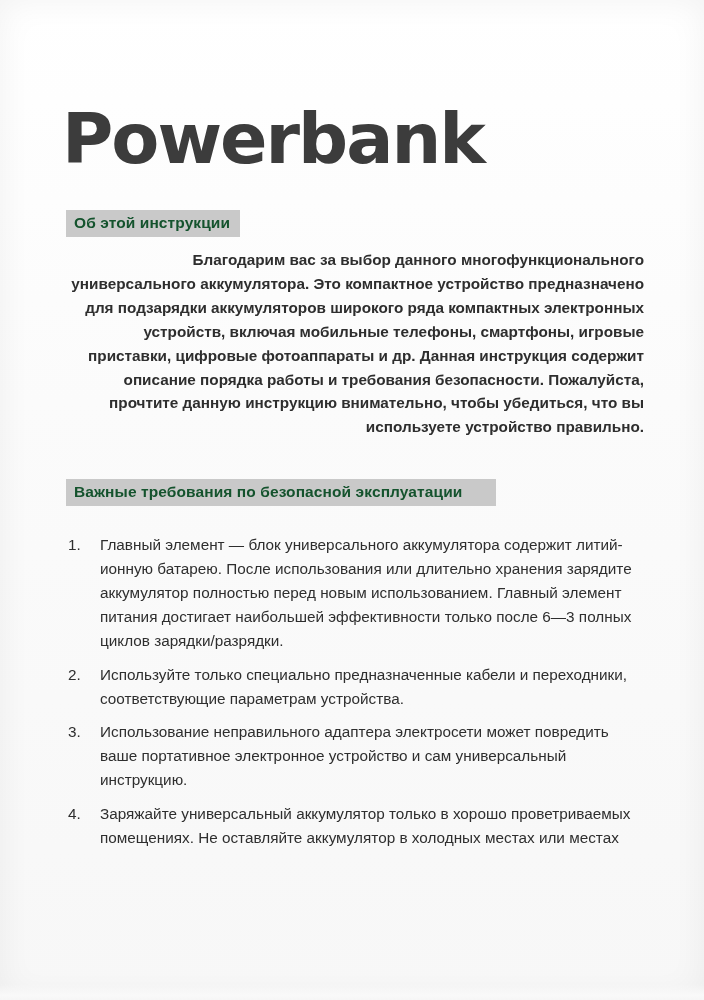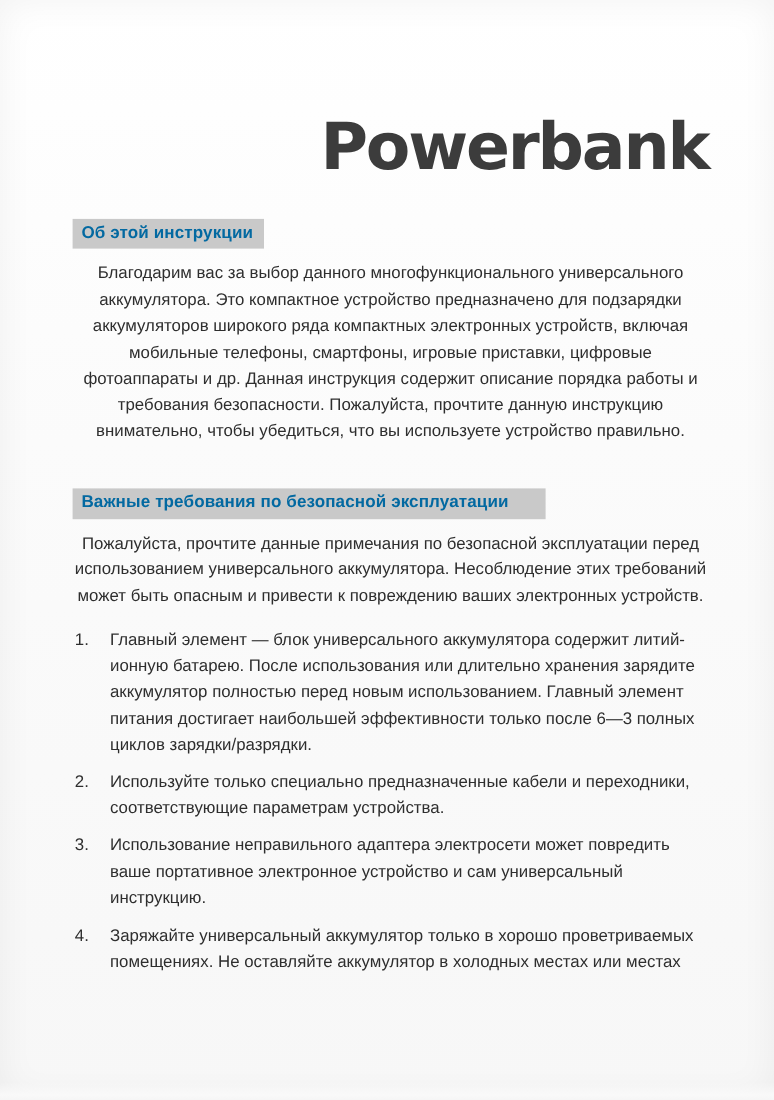--- a/index.html
+++ b/index.html
@@ -39,14 +39,13 @@
   .brand-title {
     font-family: "DejaVu Sans", sans-serif;
     font-weight: bold;
-    font-size: 59px;
+    font-size: 70px;
     line-height: 1;
     letter-spacing: -2px;
     color: #3c3c3c;
     margin-top: 104px;
     margin-left: -4px;
     white-space: nowrap;
-    text-align: right;
   }
   .section-head {
     display: inline-block;

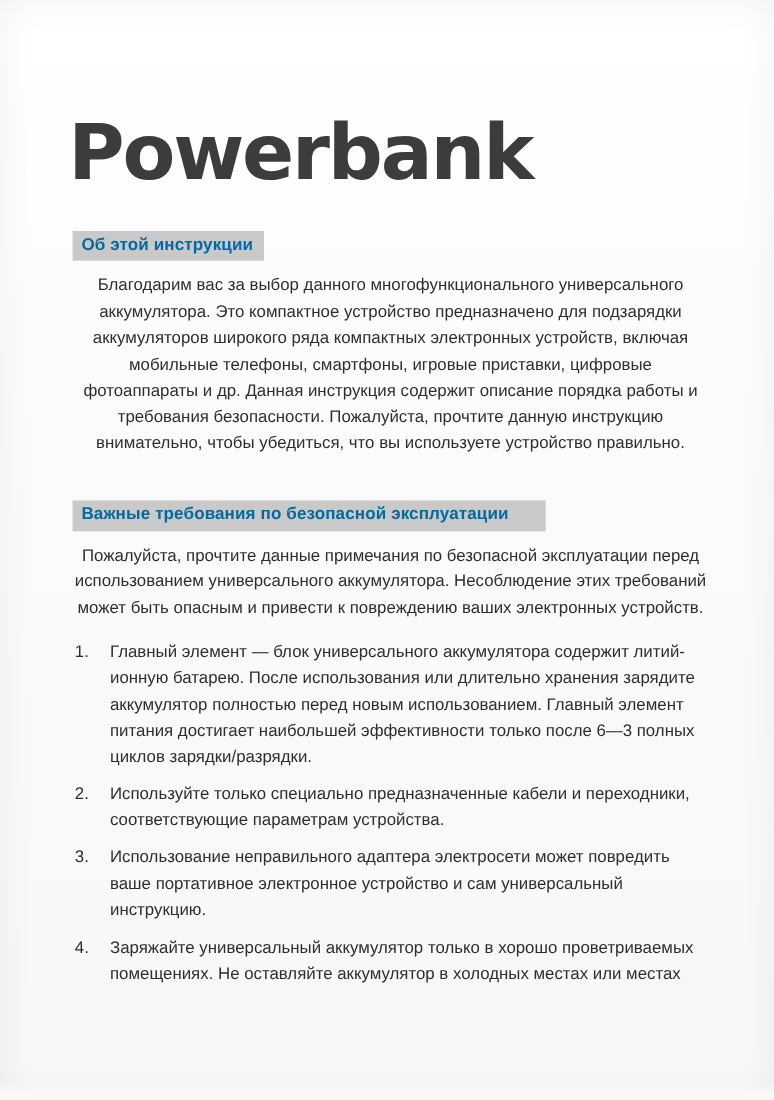--- a/index.html
+++ b/index.html
@@ -50,7 +50,7 @@
   .section-head {
     display: inline-block;
     background: #c9c9c9;
-    color: #0369a1;
+    color: #14532d;
     font-weight: bold;
     font-size: 15.5px;
     padding: 5px 10px 6px 8px;

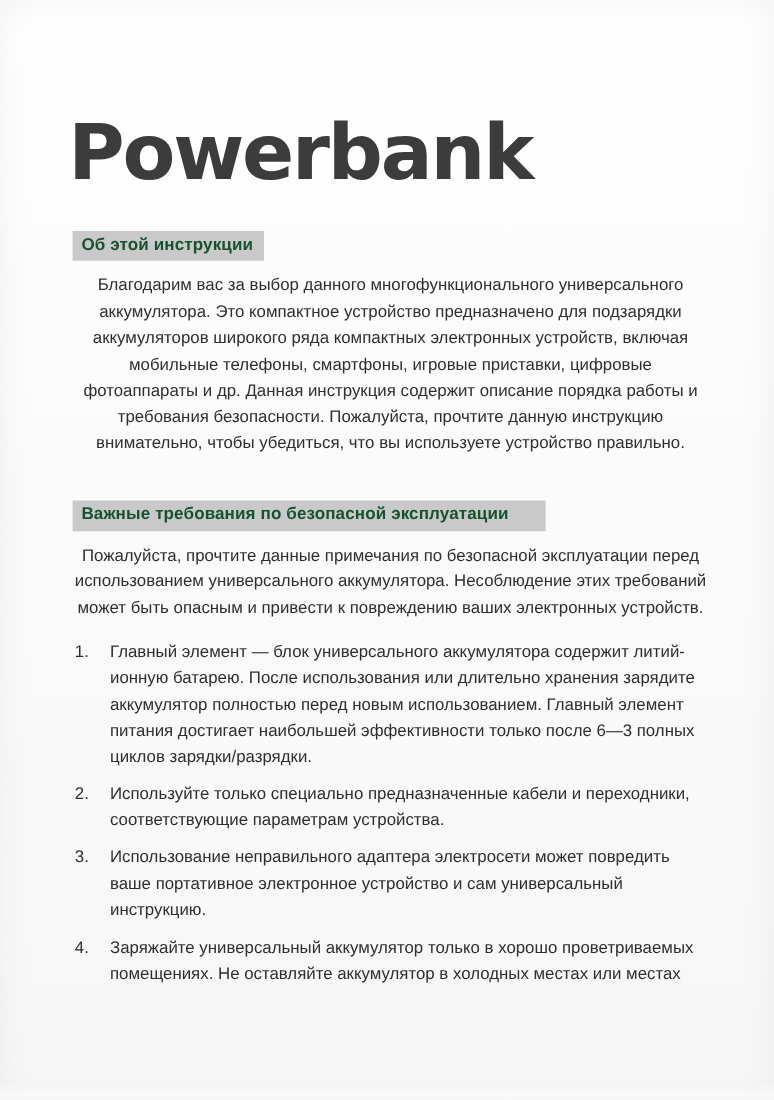--- a/index.html
+++ b/index.html
@@ -68,7 +68,8 @@
     line-height: 1.56;
     margin: 0 0 4px 0;
     color: #2e2e2e;
-    text-align: center;
+    text-align: right;
+    font-weight: bold;
   }
   .gap-after {
     margin-bottom: 2px;

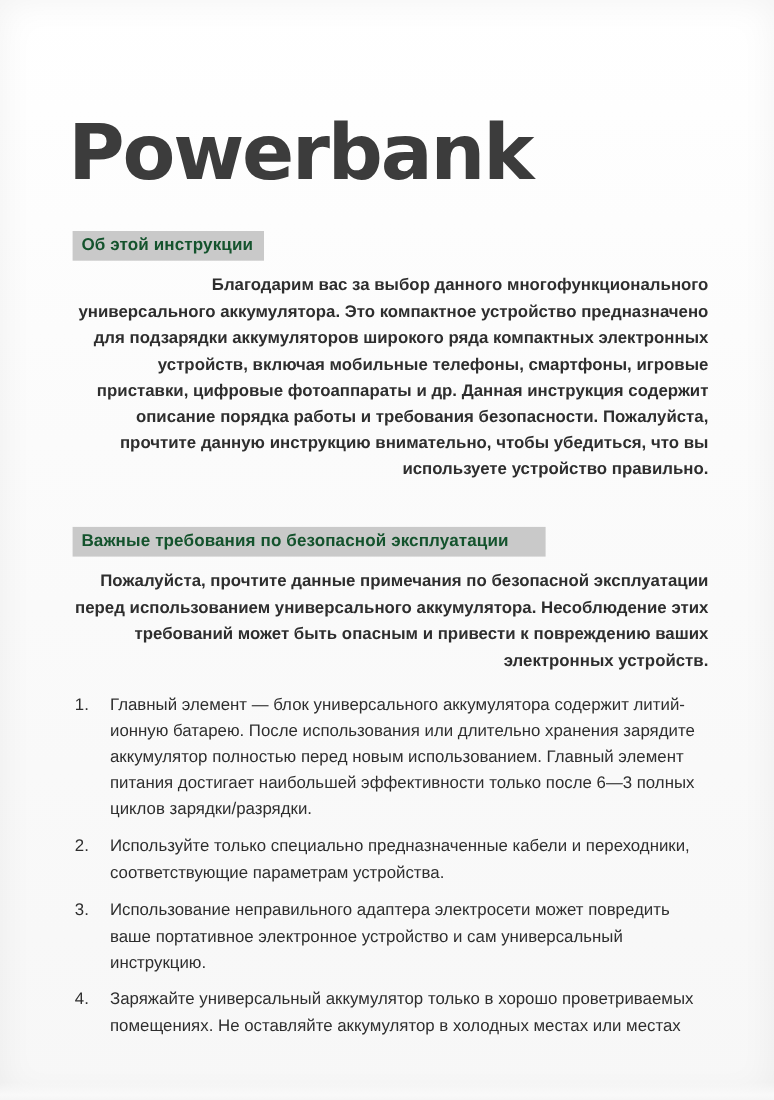--- a/index.html
+++ b/index.html
@@ -122,7 +122,6 @@
 
     <div class="section-head wide">Важные требования по безопасной эксплуатации</div>
 
-    <p class="body-text gap-after">Пожалуйста, прочтите данные примечания по безопасной эксплуатации перед использованием универсального аккумулятора. Несоблюдение этих требований может быть опасным и привести к повреждению ваших электронных устройств.</p>
 
     <ol class="notes">
       <li>Главный элемент — блок универсального аккумулятора содержит литий-ионную батарею. После использования или длительно хранения зарядите аккумулятор полностью перед новым использованием. Главный элемент питания достигает наибольшей эффективности только после 6—3 полных циклов зарядки/разрядки.</li>

